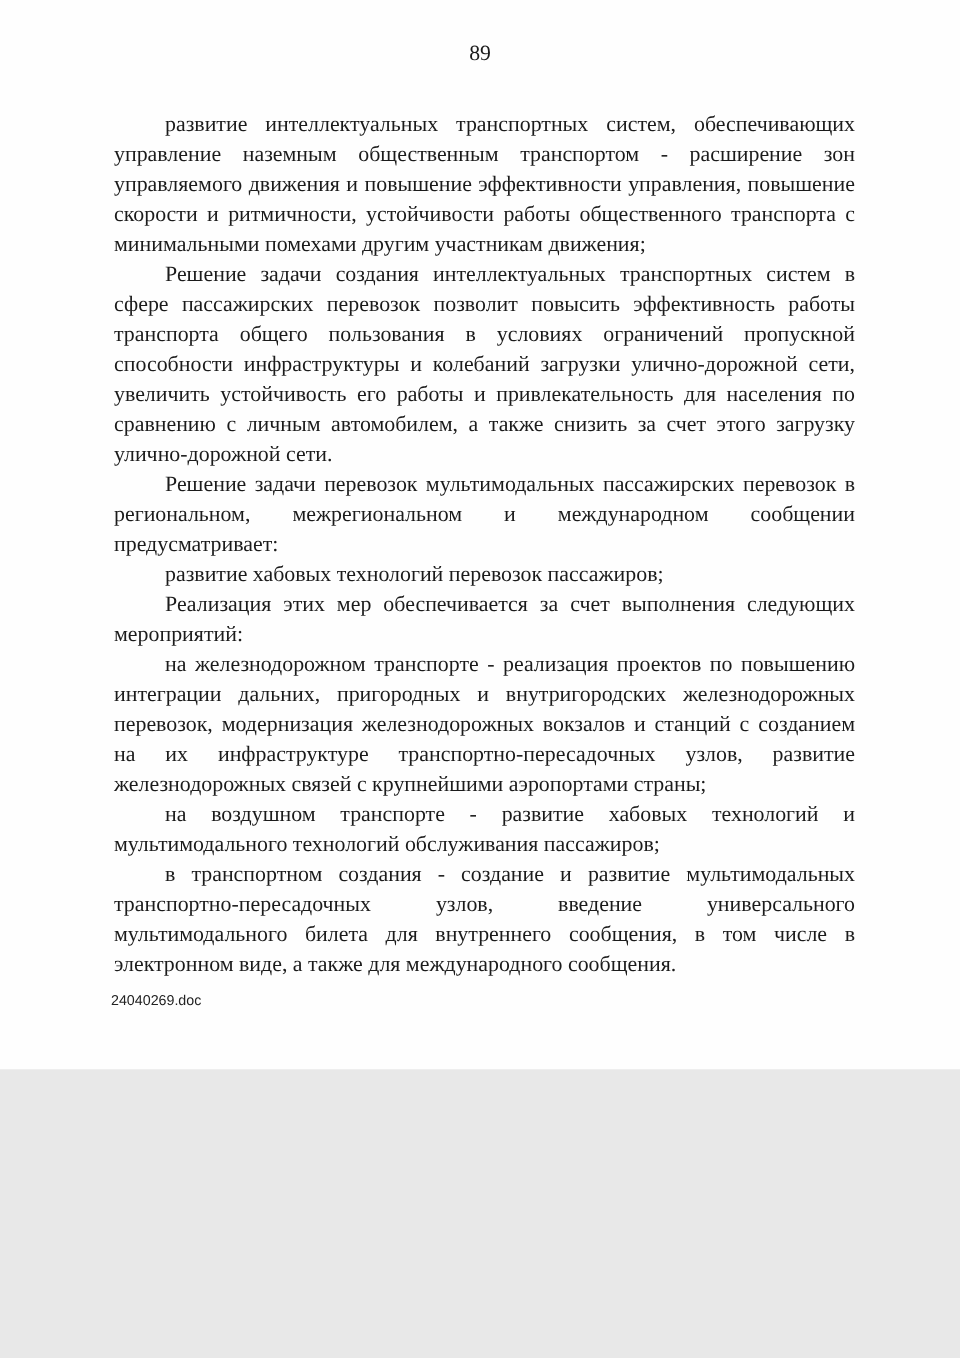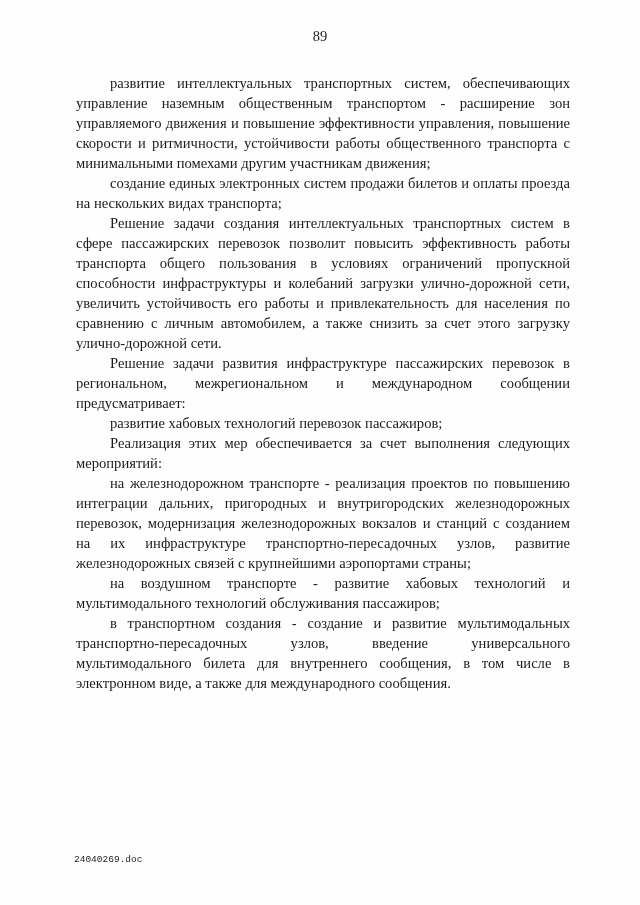--- a/index.html
+++ b/index.html
@@ -10,7 +10,7 @@
   .page {
     position: relative;
     width: 640px;
-    height: 905px;
+    height: 713px;
     margin: 0 auto;
     background: #fefefe;
     color: #1b1b1b;

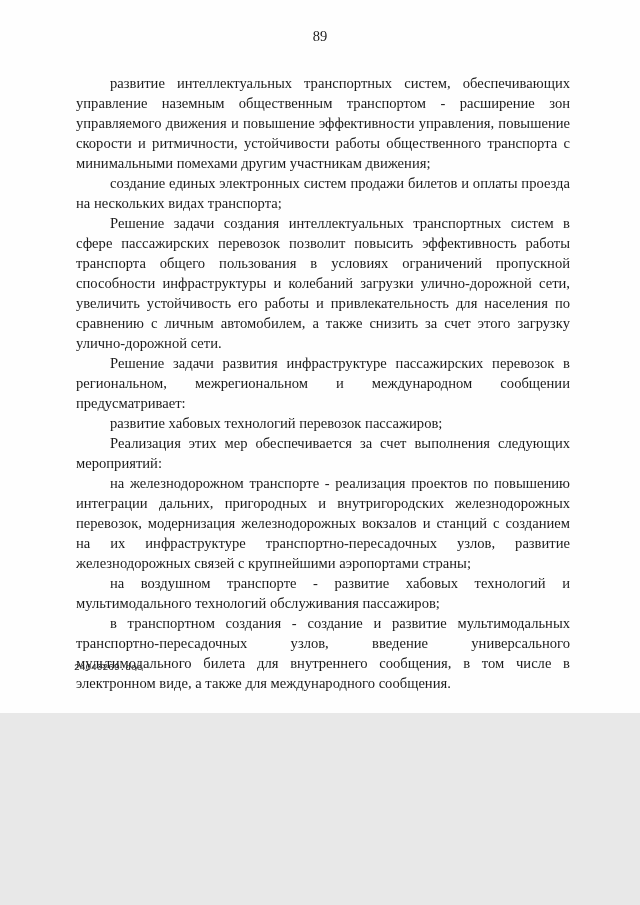--- a/index.html
+++ b/index.html
@@ -58,7 +58,6 @@
 
   <div class="doc-body">
     <p>развитие интеллектуальных транспортных систем, обеспечивающих управление наземным общественным транспортом - расширение зон управляемого движения и повышение эффективности управления, повышение скорости и ритмичности, устойчивости работы общественного транспорта с минимальными помехами другим участникам движения;</p>
-    <p>создание единых электронных систем продажи билетов и оплаты проезда на нескольких видах транспорта;</p>
     <p>Решение задачи создания интеллектуальных транспортных систем в сфере пассажирских перевозок позволит повысить эффективность работы транспорта общего пользования в условиях ограничений пропускной способности инфраструктуры и колебаний загрузки улично-дорожной сети, увеличить устойчивость его работы и привлекательность для населения по сравнению с личным автомобилем, а также снизить за счет этого загрузку улично-дорожной сети.</p>
     <p>Решение задачи развития инфраструктуре пассажирских перевозок в региональном, межрегиональном и международном сообщении предусматривает:</p>
     <p>развитие хабовых технологий перевозок пассажиров;</p>

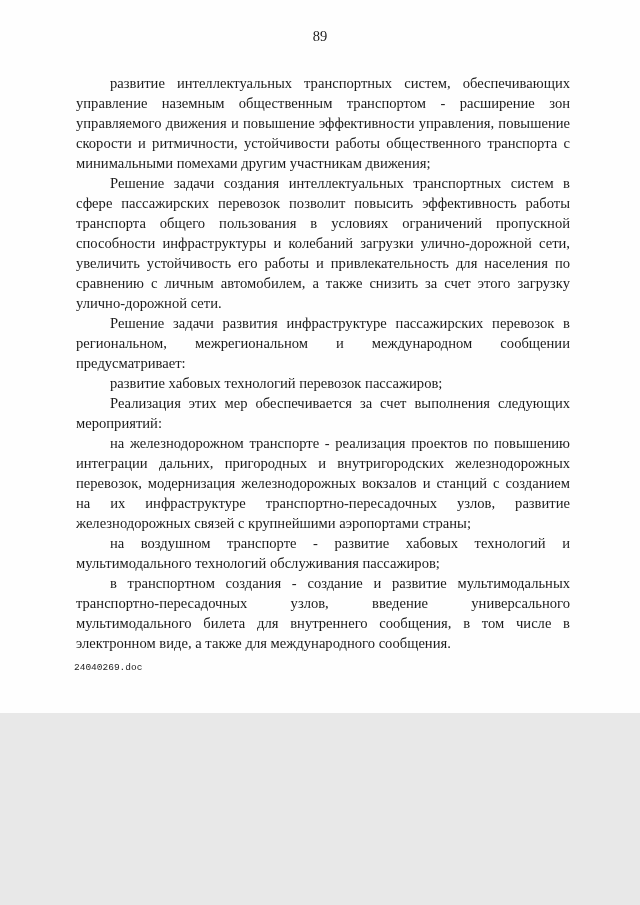--- a/index.html
+++ b/index.html
@@ -59,7 +59,7 @@
   <div class="doc-body">
     <p>развитие интеллектуальных транспортных систем, обеспечивающих управление наземным общественным транспортом - расширение зон управляемого движения и повышение эффективности управления, повышение скорости и ритмичности, устойчивости работы общественного транспорта с минимальными помехами другим участникам движения;</p>
     <p>Решение задачи создания интеллектуальных транспортных систем в сфере пассажирских перевозок позволит повысить эффективность работы транспорта общего пользования в условиях ограничений пропускной способности инфраструктуры и колебаний загрузки улично-дорожной сети, увеличить устойчивость его работы и привлекательность для населения по сравнению с личным автомобилем, а также снизить за счет этого загрузку улично-дорожной сети.</p>
-    <p>Решение задачи развития инфраструктуре пассажирских перевозок в региональном, межрегиональном и международном сообщении предусматривает:</p>
+    <p>Решение задачи перевозок мультимодальных пассажирских перевозок в региональном, межрегиональном и международном сообщении предусматривает:</p>
     <p>развитие хабовых технологий перевозок пассажиров;</p>
     <p>Реализация этих мер обеспечивается за счет выполнения следующих мероприятий:</p>
     <p>на железнодорожном транспорте - реализация проектов по повышению интеграции дальних, пригородных и внутригородских железнодорожных перевозок, модернизация железнодорожных вокзалов и станций с созданием на их инфраструктуре транспортно-пересадочных узлов, развитие железнодорожных связей с крупнейшими аэропортами страны;</p>

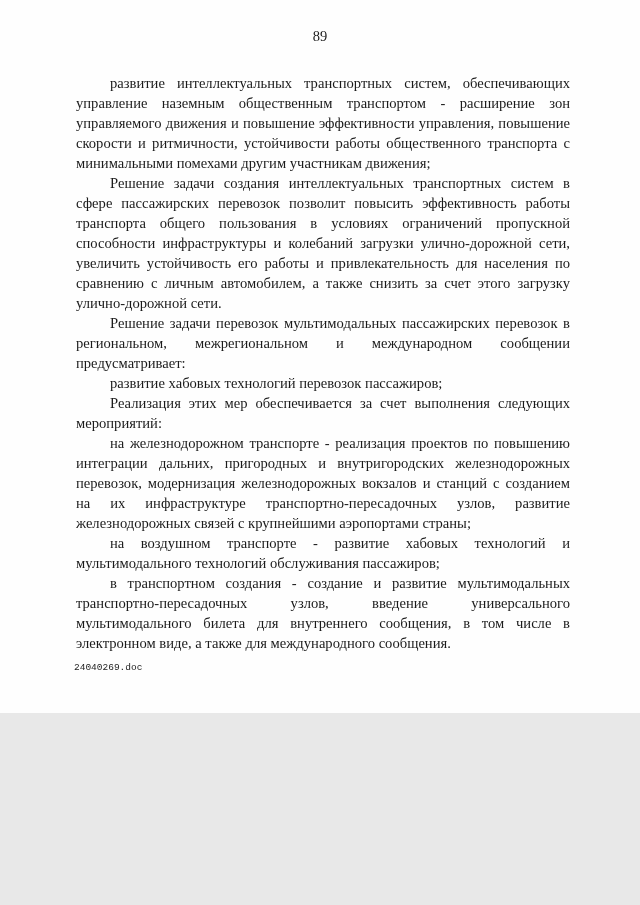--- a/index.html
+++ b/index.html
@@ -46,7 +46,7 @@
     bottom: 40px;
     font-size: 9.5px;
     color: #222;
-    font-family: Liberation Mono, monospace;
+    font-family: Liberation Sans, sans-serif;
   }
 </style>
 </head>

